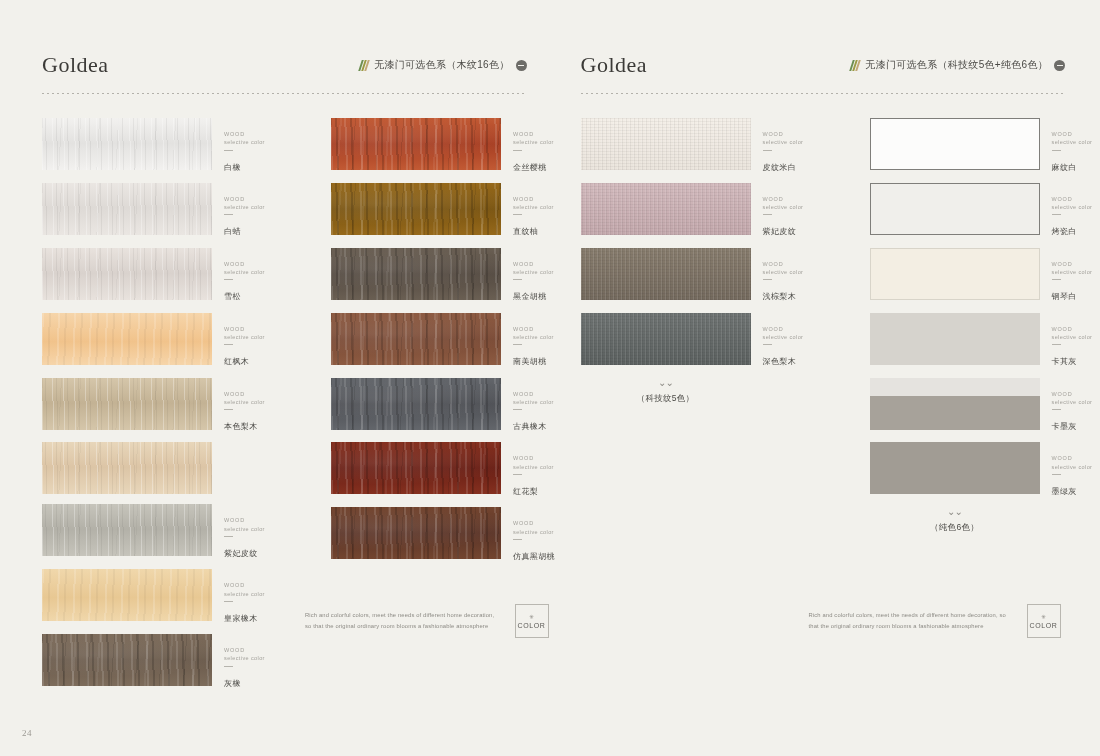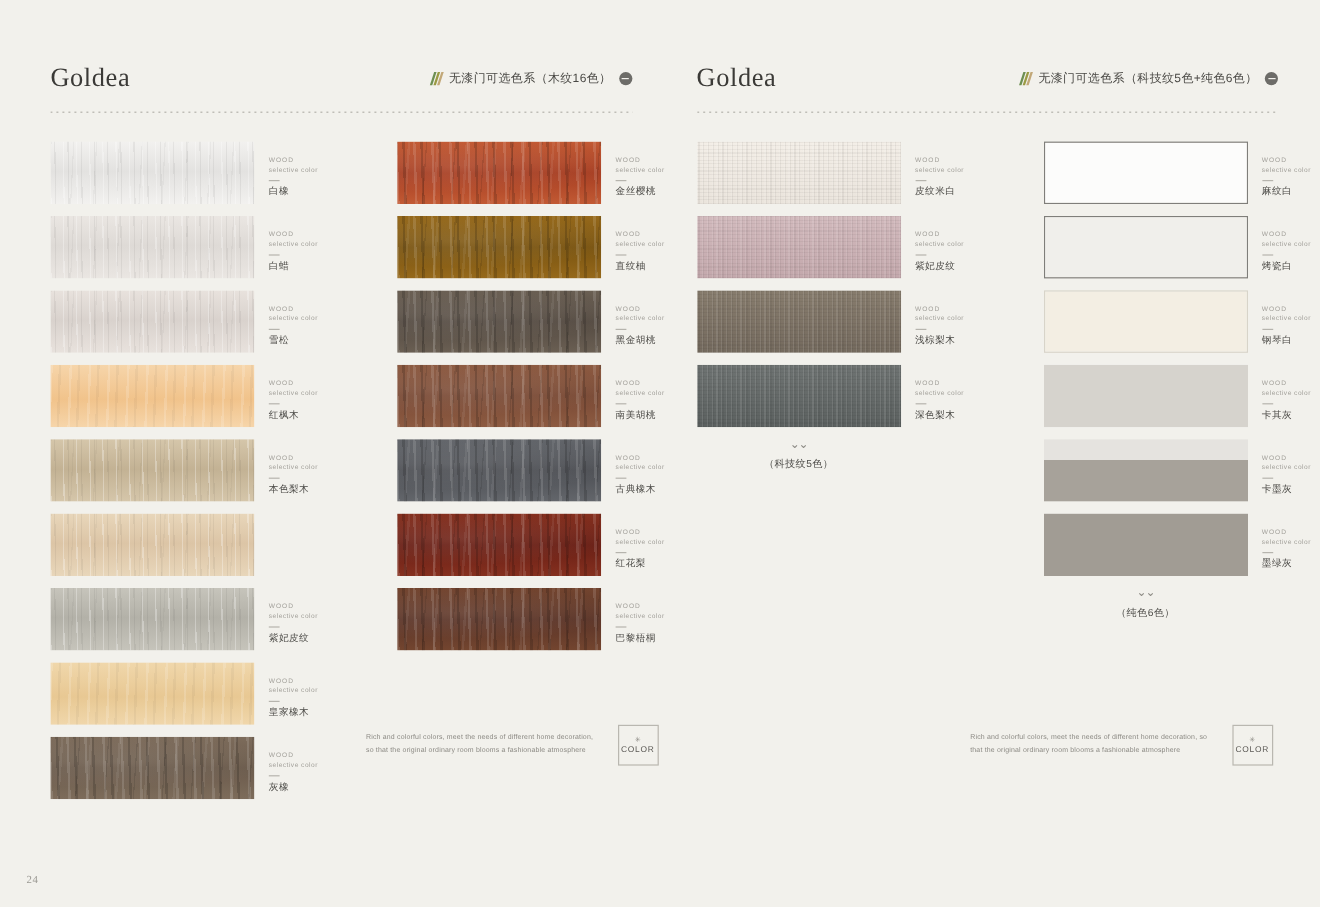--- a/index.html
+++ b/index.html
@@ -158,6 +158,7 @@
     color: #4c4b47;
     letter-spacing: 0.4px;
     line-height: 1.3;
+    margin-top: 12px;
   }
 
   

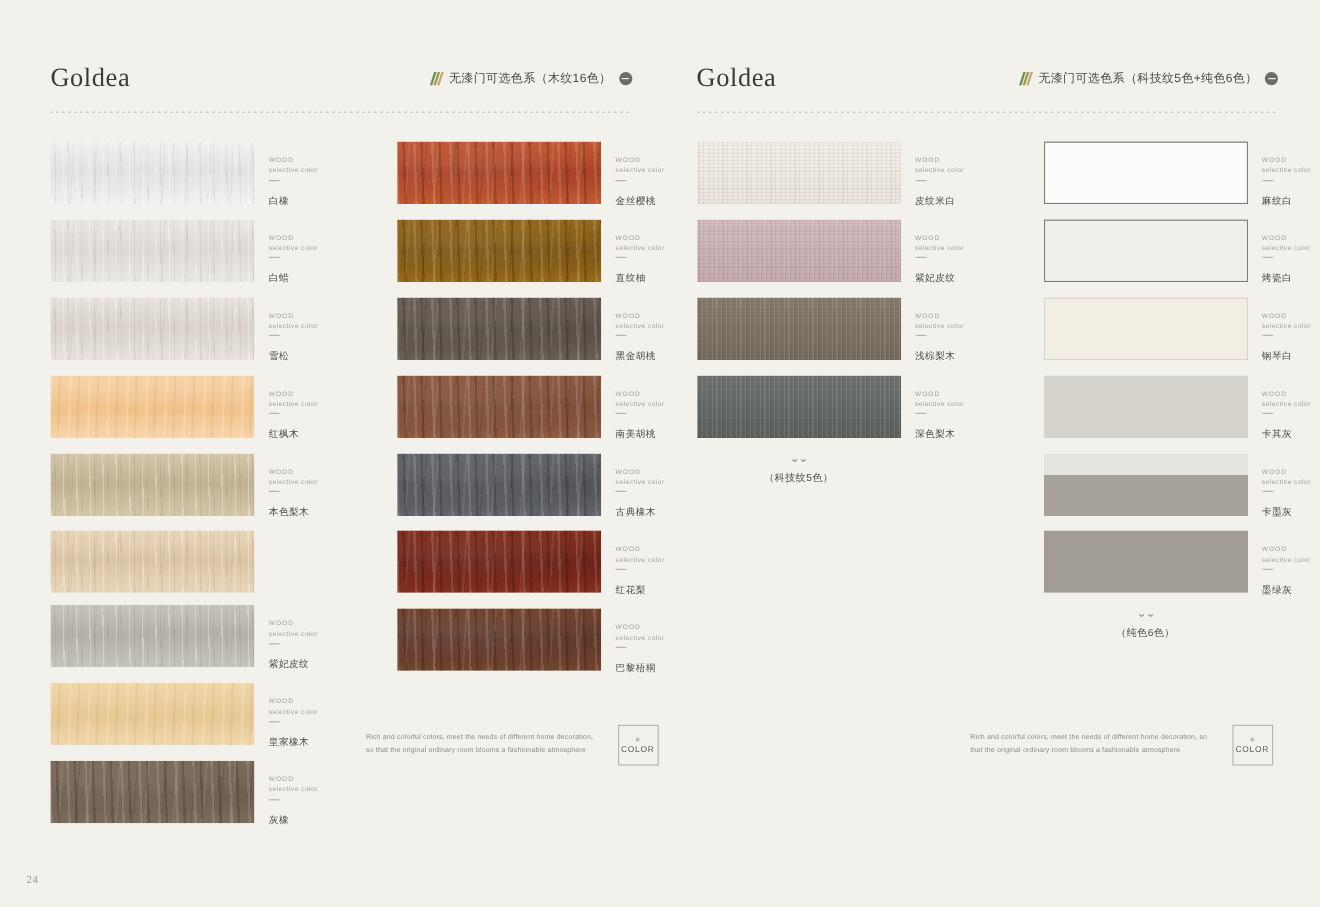--- a/index.html
+++ b/index.html
@@ -418,7 +418,7 @@
                 <div class="w1">WOOD</div>
                 <div class="w2">selective color</div>
                 <div class="dash"></div>
-                <div class="nm">巴黎梧桐</div>
+                <div class="nm">仿真黑胡桃</div>
               </div>
             </div>
           </div>

